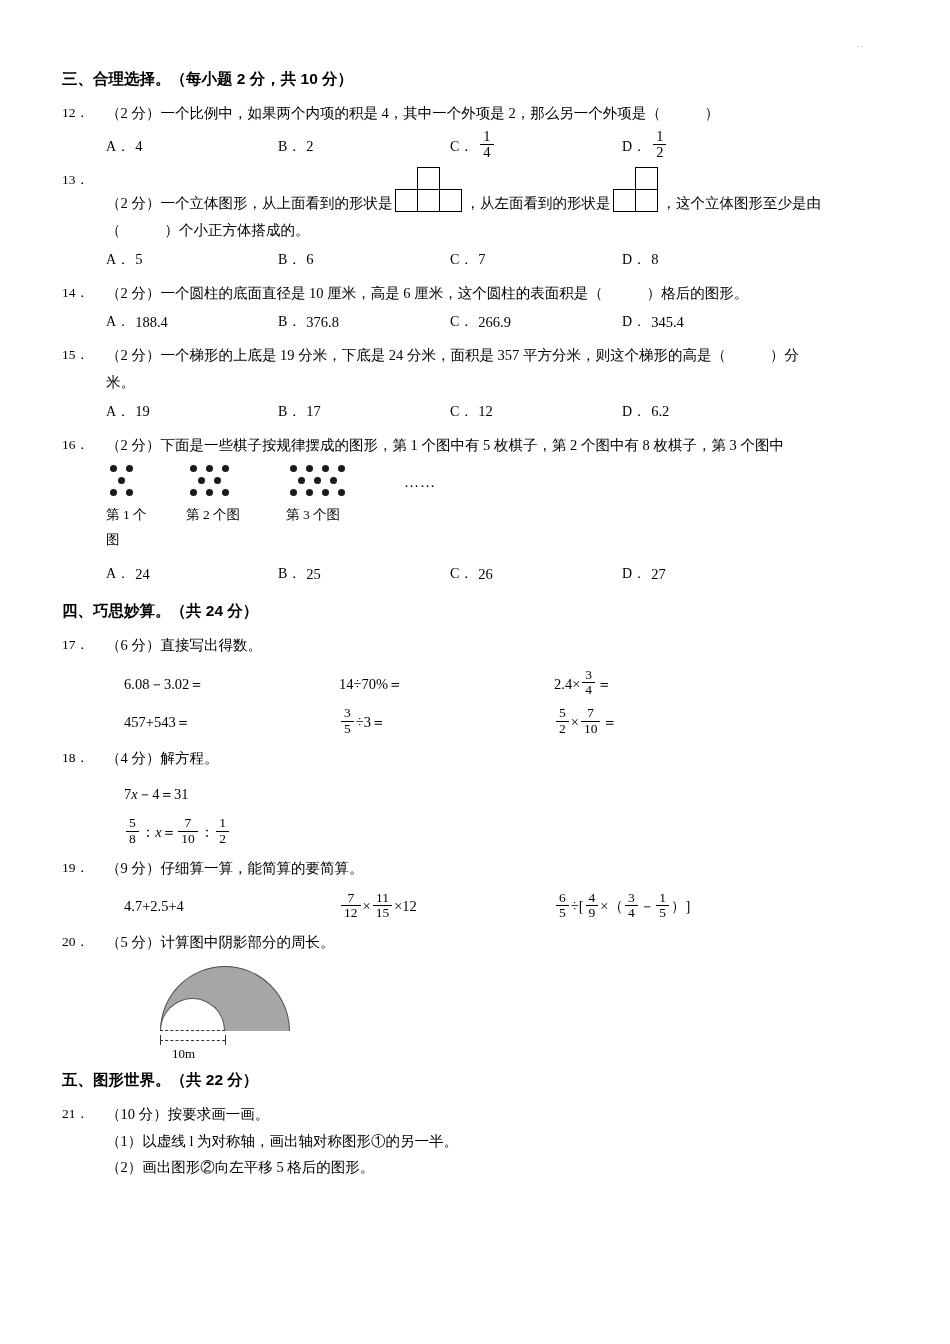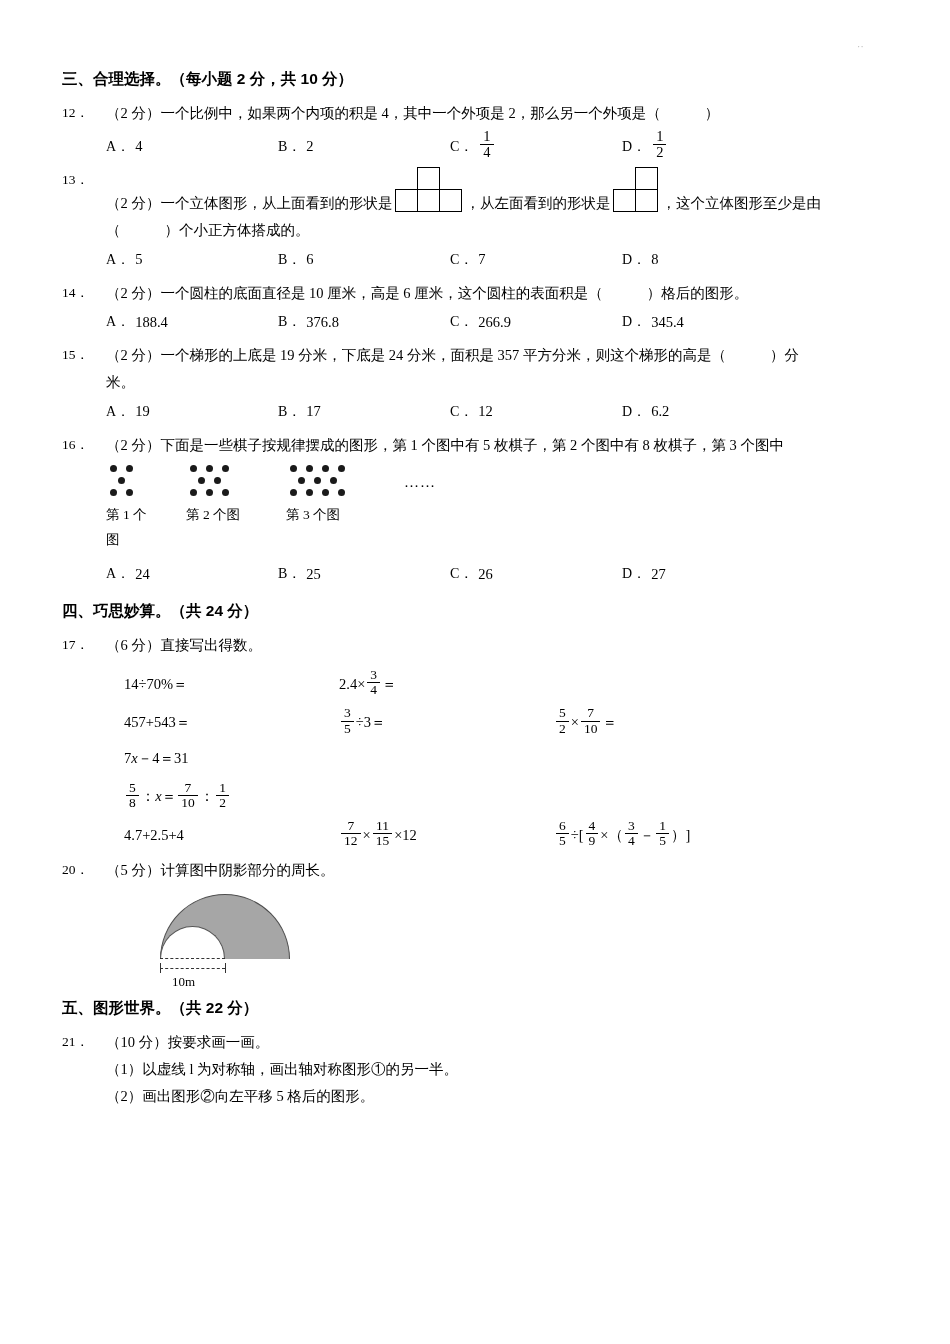--- a/index.html
+++ b/index.html
@@ -389,6 +389,9 @@
     </div>
     <div class="calc-row">
       <div class="calc-cell">
+        <span>6.08－3.02＝</span>
+      </div>
+      <div class="calc-cell">
         <span>14÷70%＝</span>
       </div>
       <div class="calc-cell wide">

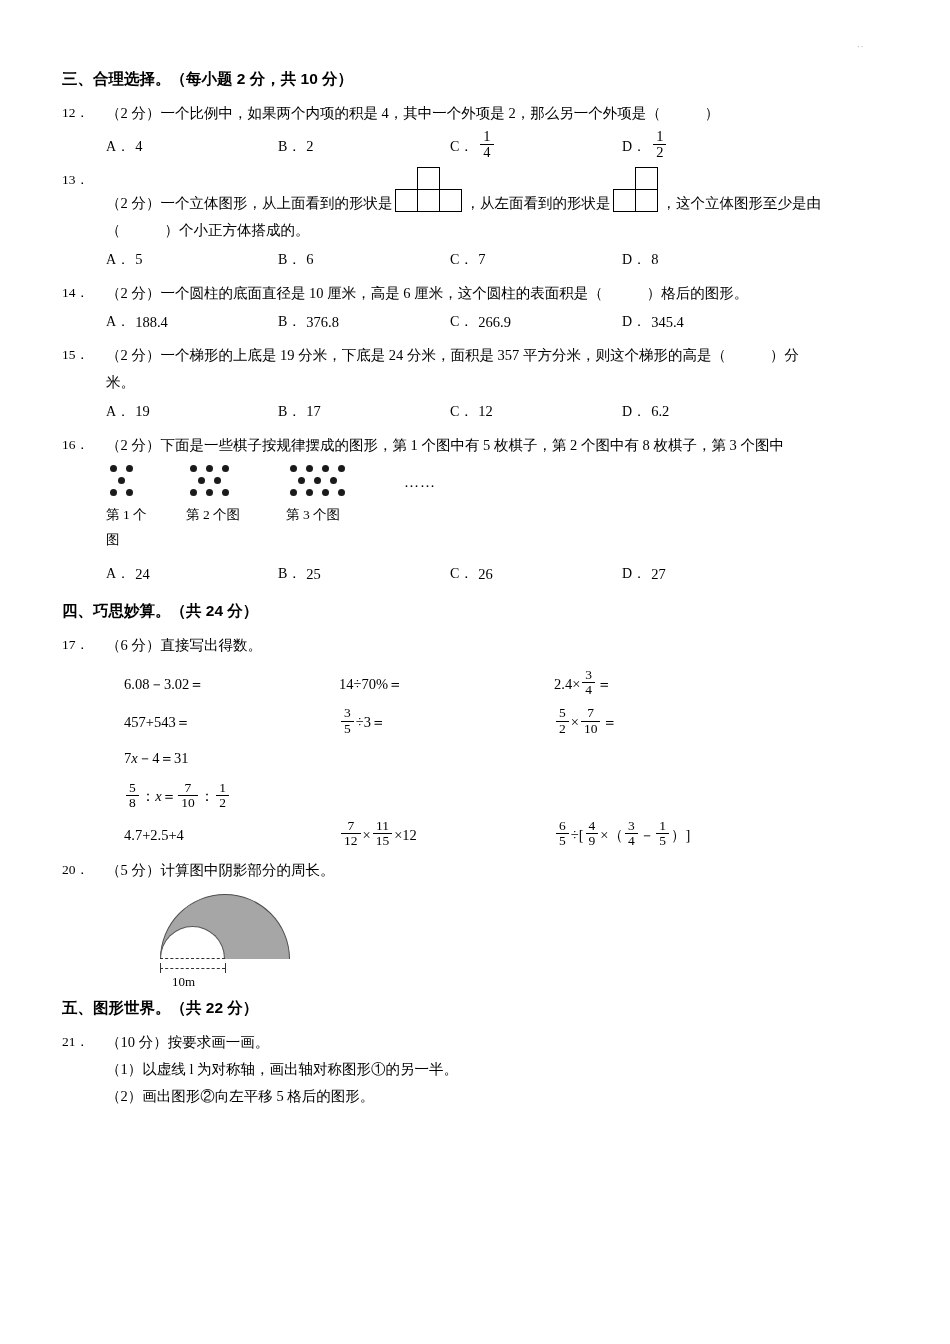--- a/index.html
+++ b/index.html
@@ -430,6 +430,12 @@
   </div>
 
   <div class="q">
+    <div class="q-line">
+      <div class="q-num">18．</div>
+      <div class="q-body">
+        <span>（4 分）</span><span>解方程。</span>
+      </div>
+    </div>
     <div class="calc-row">
       <div class="calc-cell wide">
         <span>7</span>

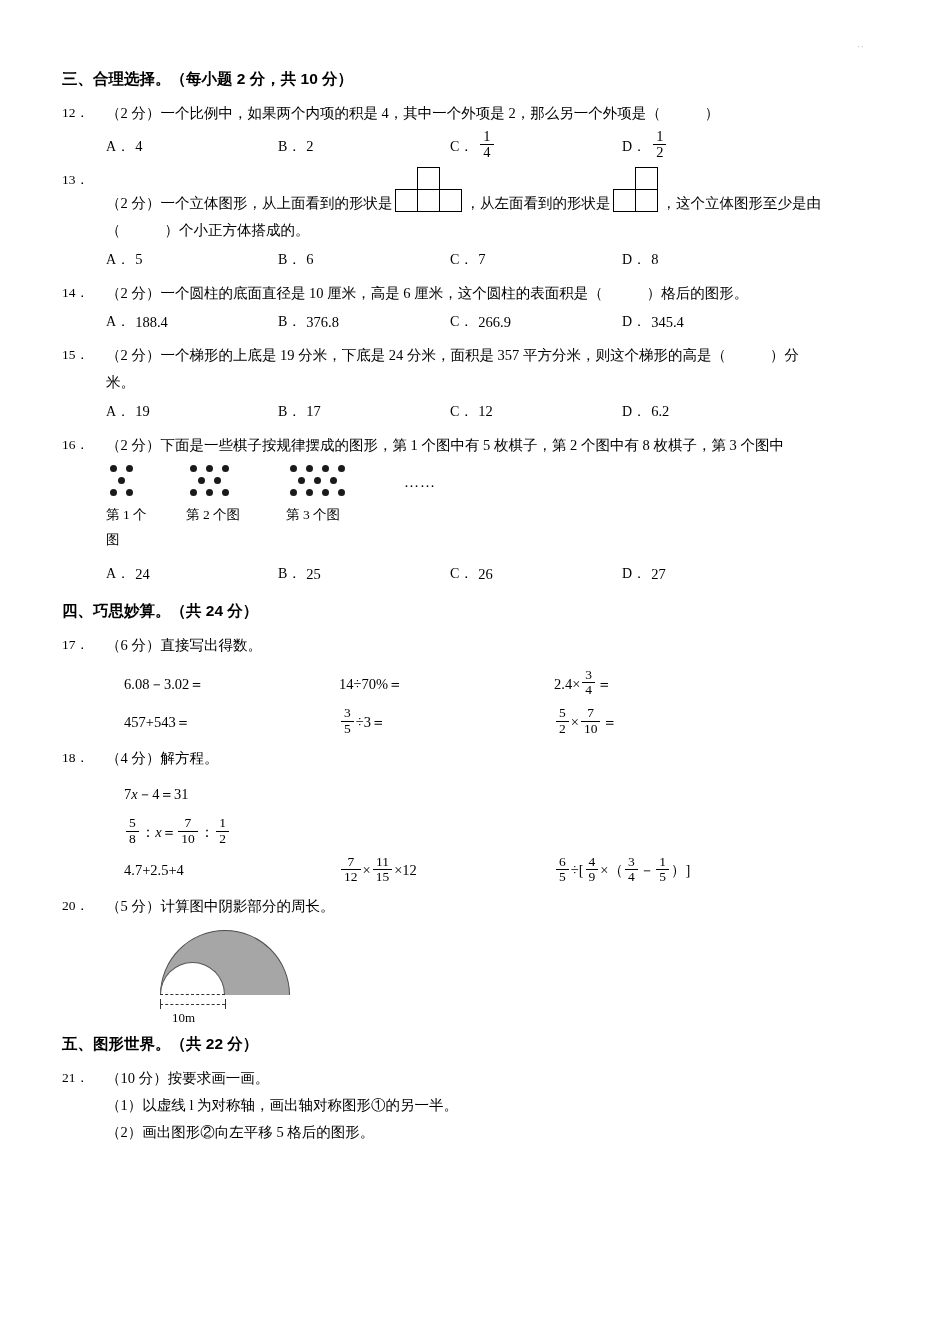--- a/index.html
+++ b/index.html
@@ -466,6 +466,12 @@
   </div>
 
   <div class="q">
+    <div class="q-line">
+      <div class="q-num">19．</div>
+      <div class="q-body">
+        <span>（9 分）</span><span>仔细算一算，能简算的要简算。</span>
+      </div>
+    </div>
     <div class="calc-row">
       <div class="calc-cell">
         <span>4.7+2.5+4</span>

